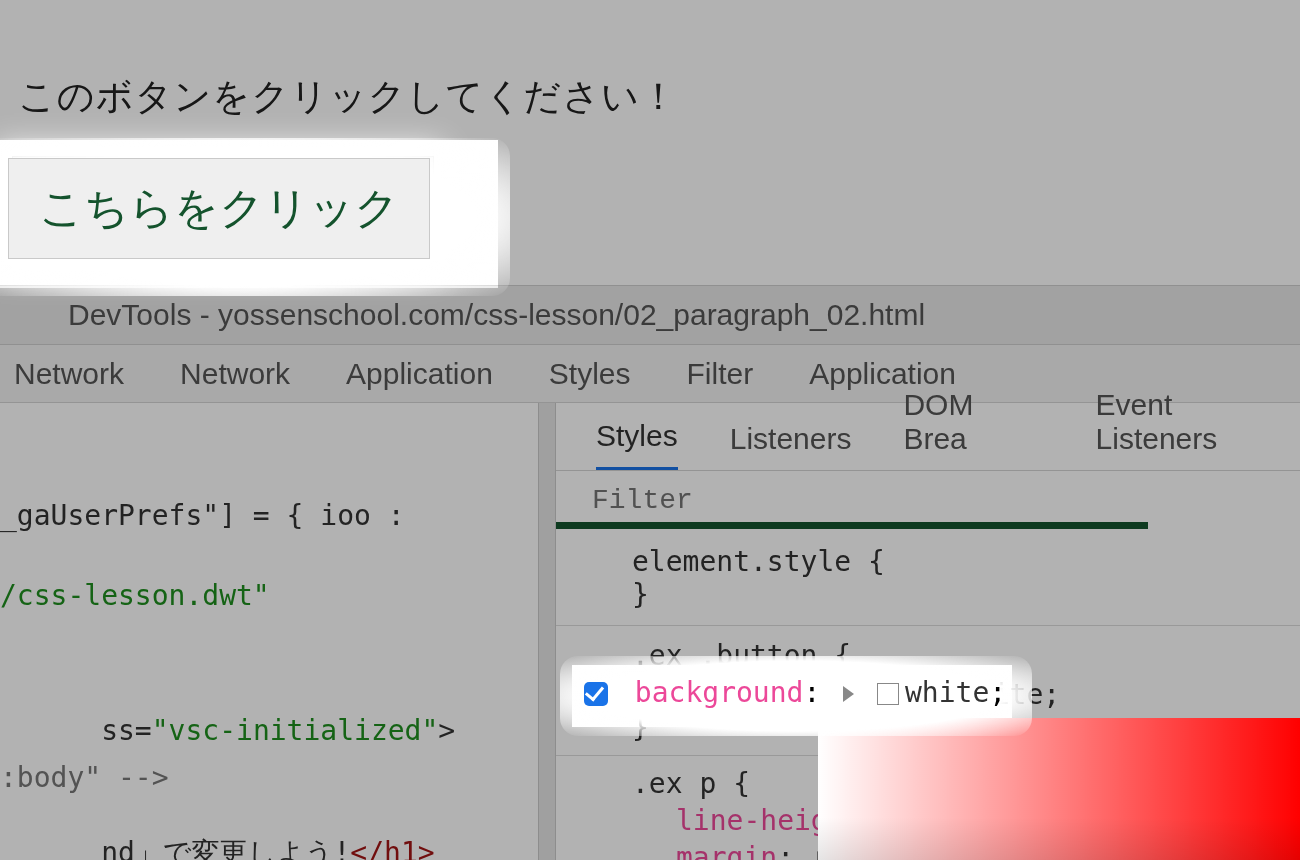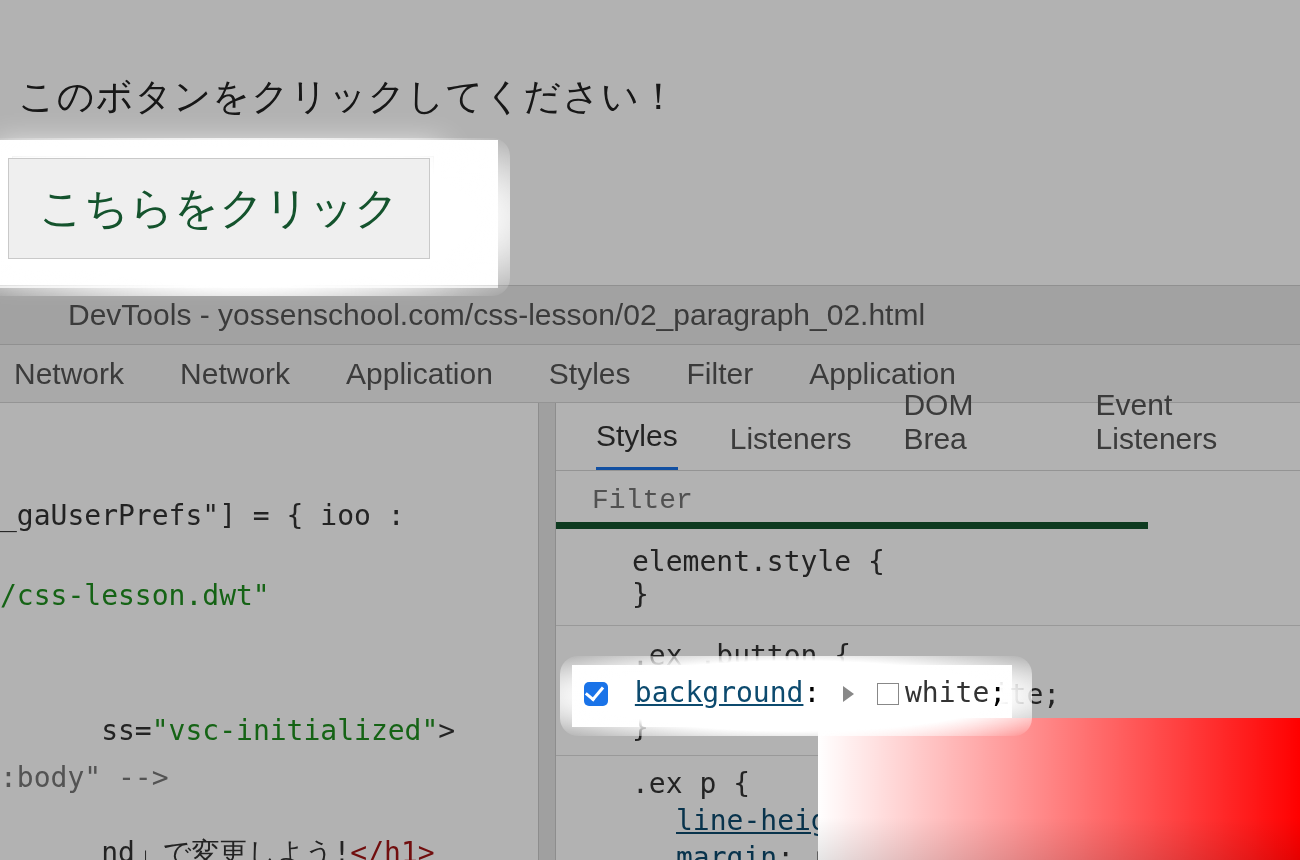--- a/index.html
+++ b/index.html
@@ -35,7 +35,7 @@
   
   .rule { font-family: Menlo, Consolas, monospace; font-size: 28px; color: #333; }
   .rule-block { position: absolute; left: 28px; width: 700px; margin-left: 48px; }
-  .prop-name { color: #0c4a6e; text-decoration: underline; }
+  .prop-name { color: #ec4899; }
   .prop-val { color: #333; }
   .checkbox { display: inline-block; width: 24px; height: 24px; border-radius: 5px; background: #1a73e8; position: relative; vertical-align: middle; margin-right: 10px; }
   .checkbox::after { content: ""; position: absolute; left: 5px; top: 1px; width: 8px; height: 14px; border: solid #fff; border-width: 0 3px 3px 0; transform: rotate(40deg); }

